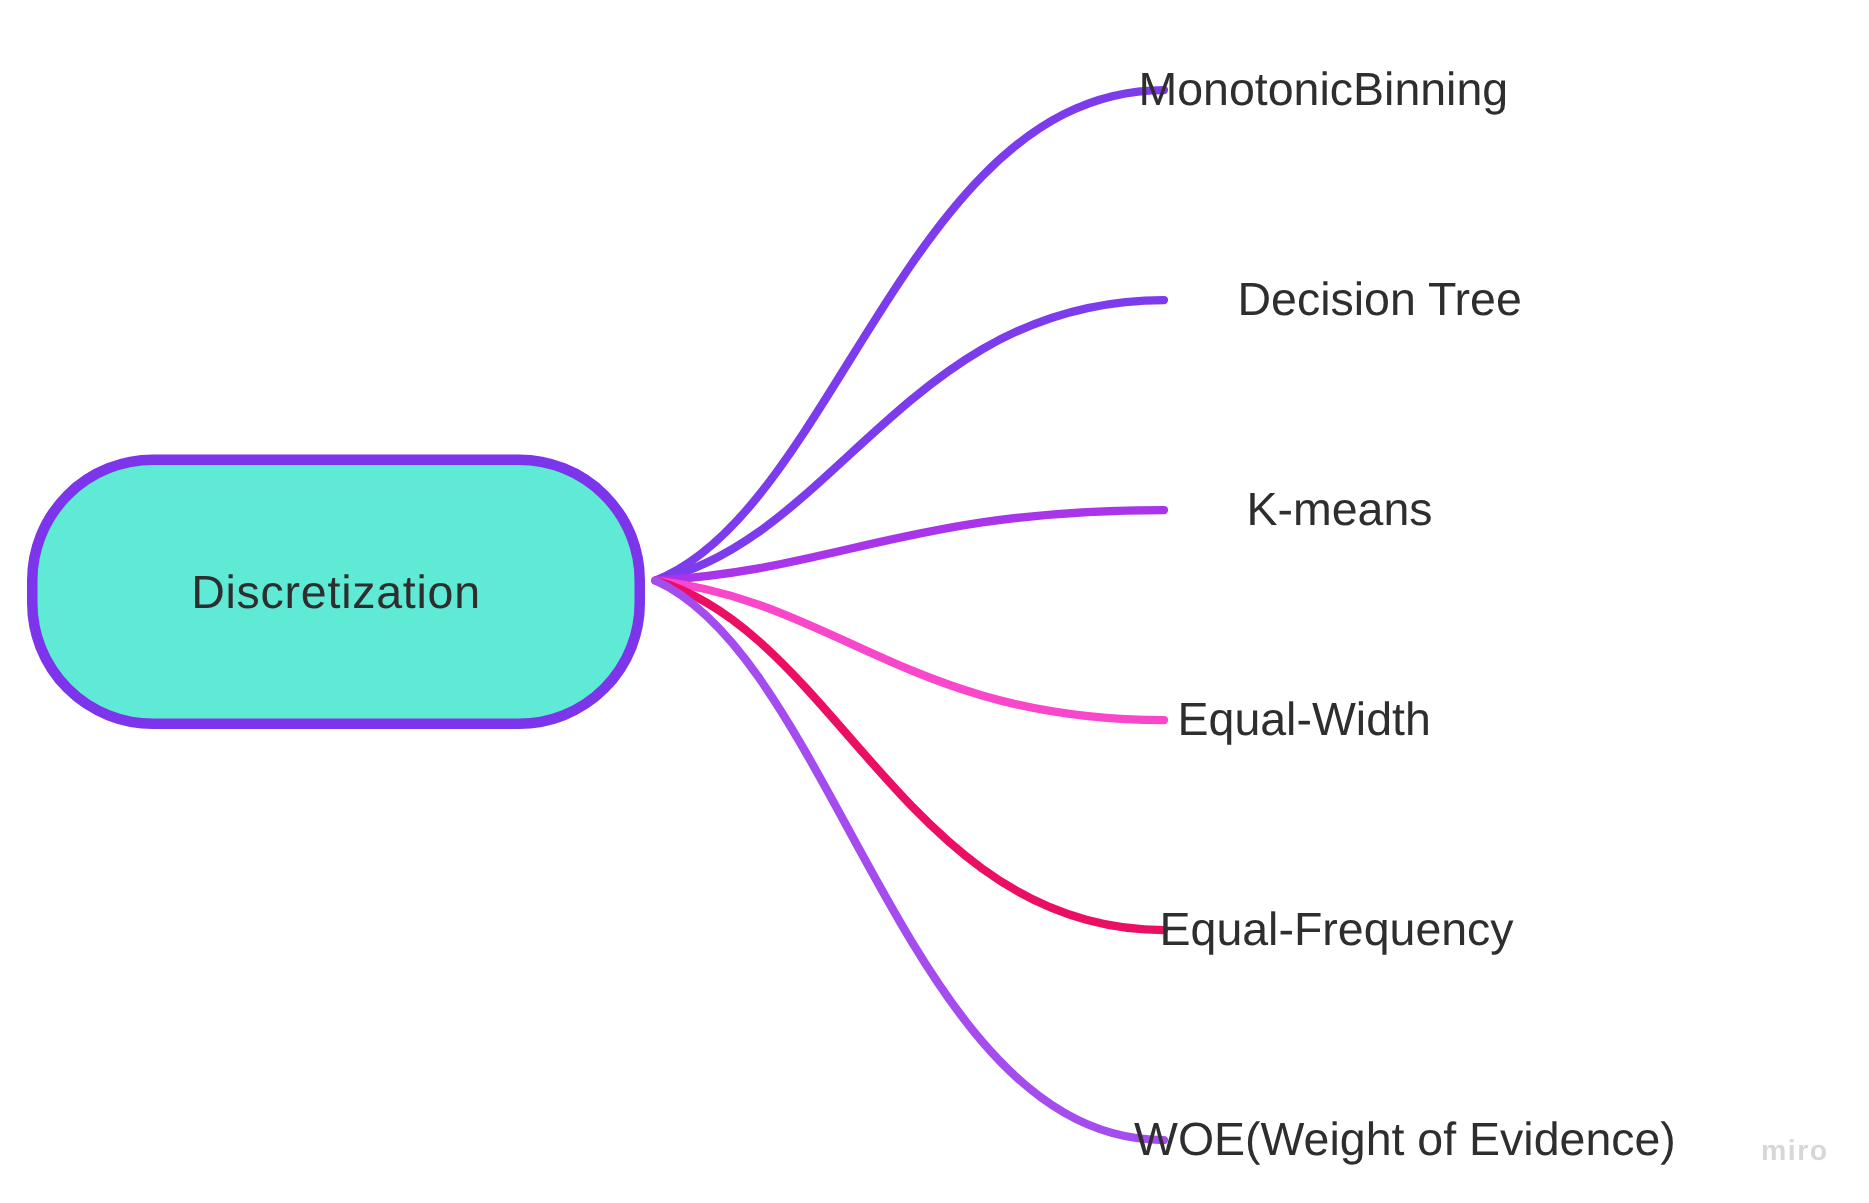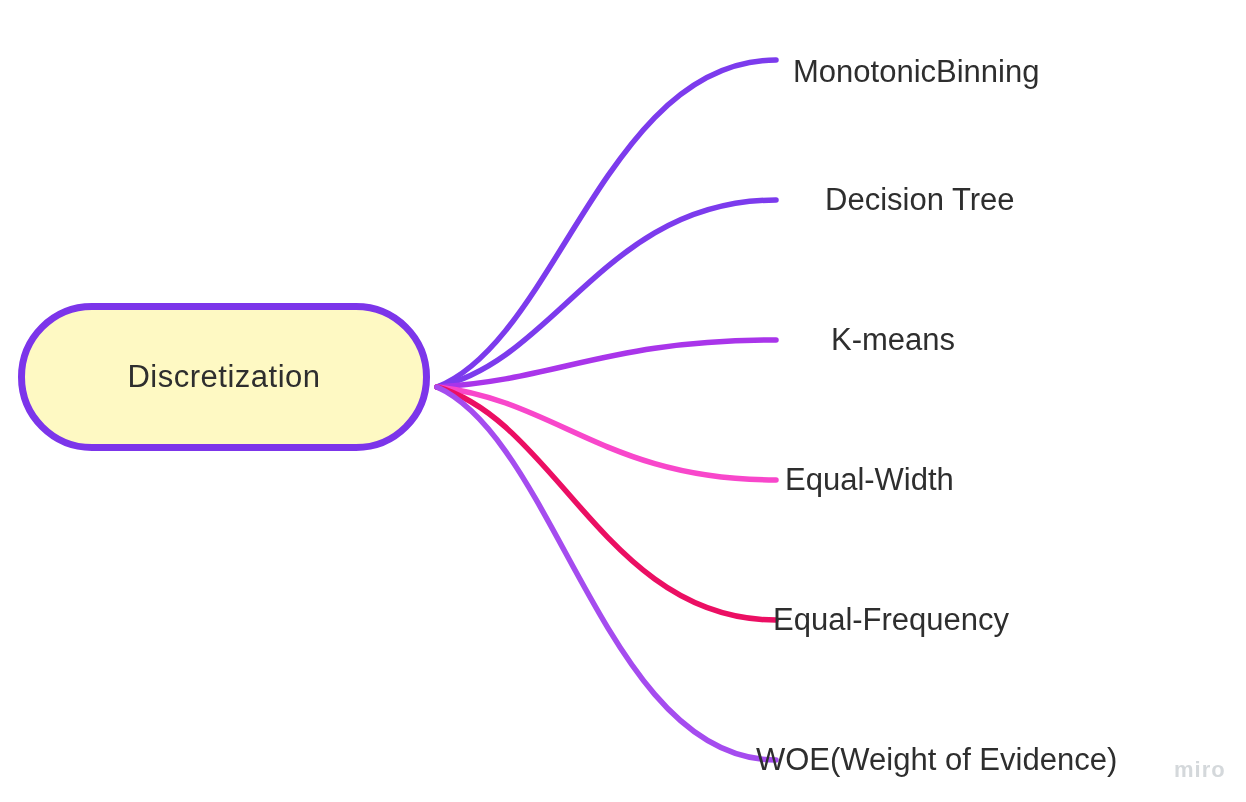--- a/index.html
+++ b/index.html
@@ -86,7 +86,7 @@
   </div>
 
   <div id="labels-layer">
-      <div class="branch-label" style="top: 38px; left: 793px; margin-top: 12px;">MonotonicBinning</div>
+      <div class="branch-label" style="top: 38px; left: 759px;">MonotonicBinning</div>
       <div class="branch-label" style="top: 178px; left: 793px; margin-left: 32px;">Decision Tree</div>
       <div class="branch-label" style="top: 318px; left: 793px; margin-left: 38px;">K-means</div>
       <div class="branch-label" style="top: 458px; left: 785px;">Equal-Width</div>

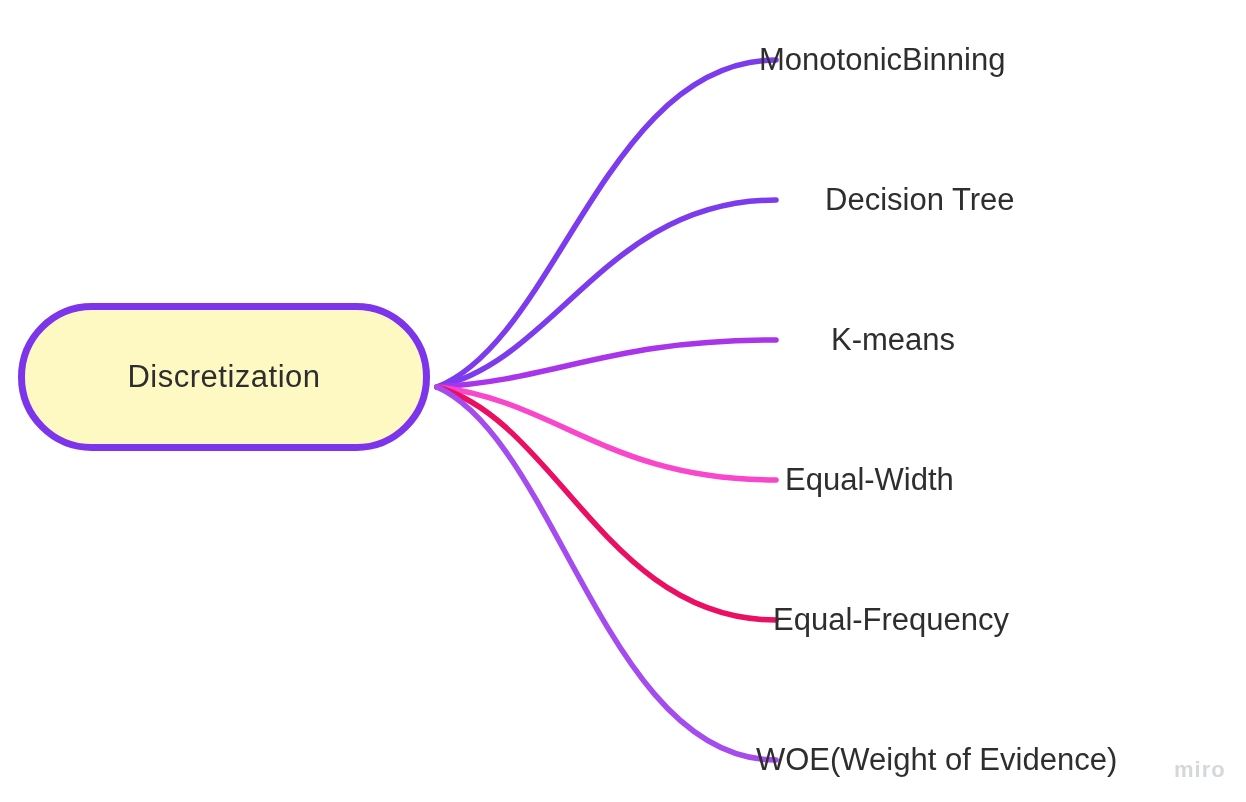--- a/index.html
+++ b/index.html
@@ -26,11 +26,11 @@
     left: 18px;
     top: 303px;
     width: 412px;
-    height: 148px;
+    height: 183px;
     box-sizing: border-box;
     border: 7px solid #7c35ea;
     border-radius: 84px;
-    background: #fef9c3;
+    background: #5eead4;
     display: flex;
     align-items: center;
     justify-content: center;

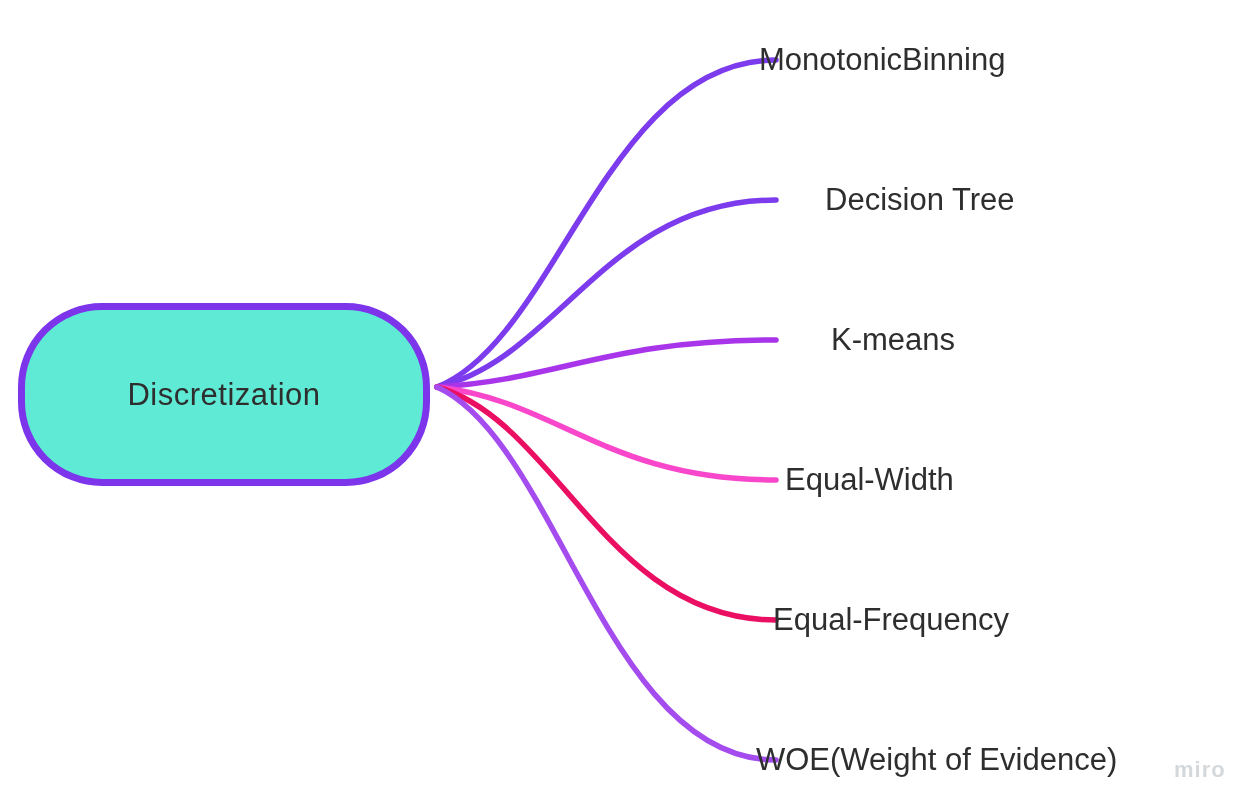--- a/index.html
+++ b/index.html
@@ -57,7 +57,7 @@
     position: absolute;
     left: 1174px;
     top: 757px;
-    font-size: 22px;
+    font-size: 19px;
     font-weight: 700;
     color: rgba(160, 168, 175, 0.45);
     letter-spacing: 1px;

